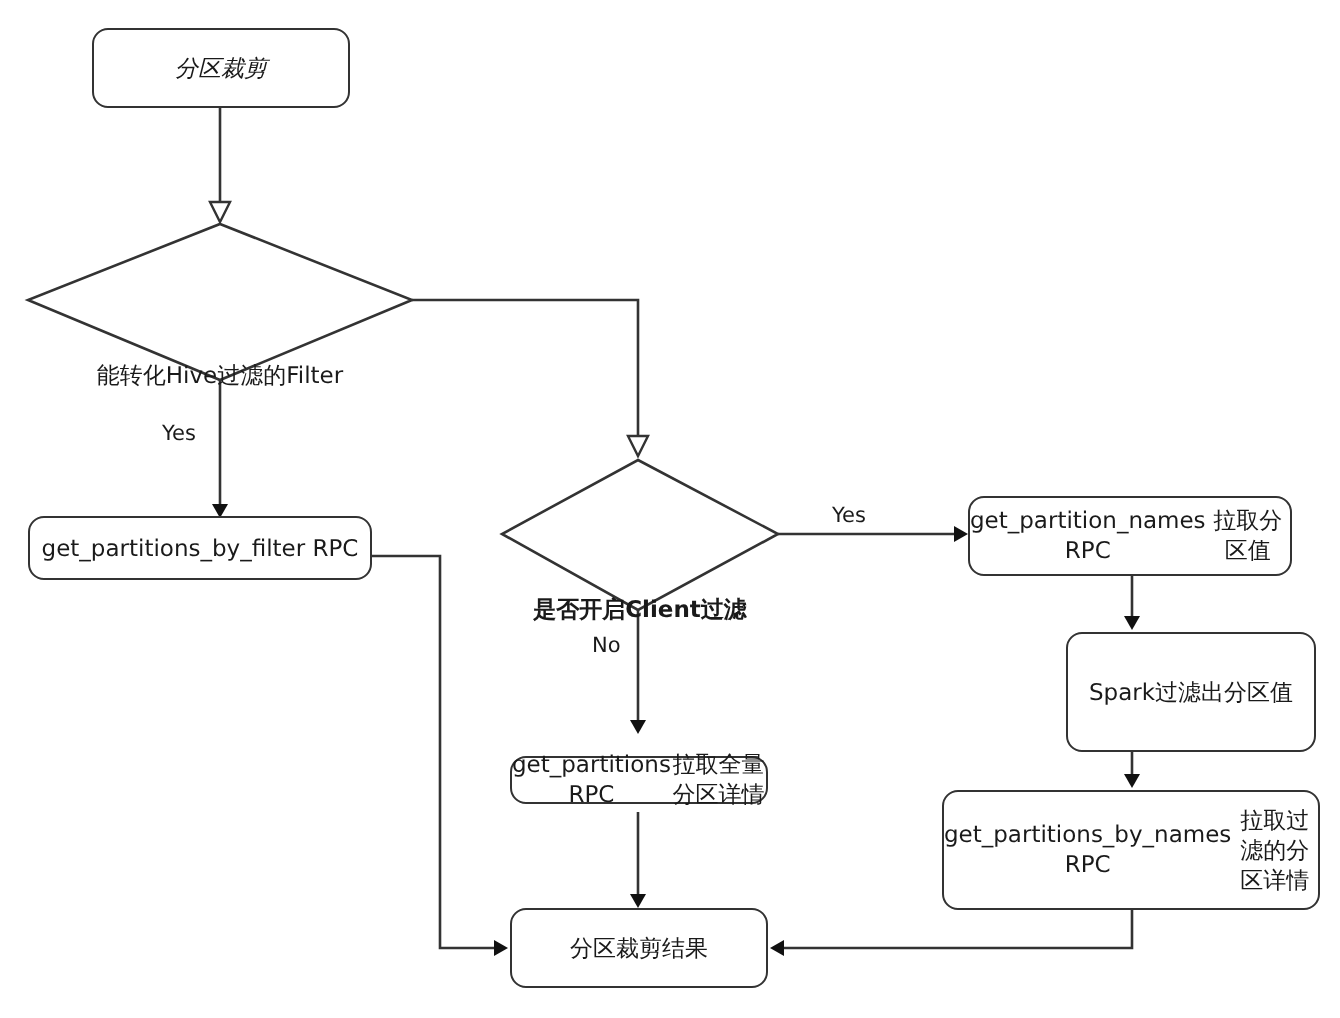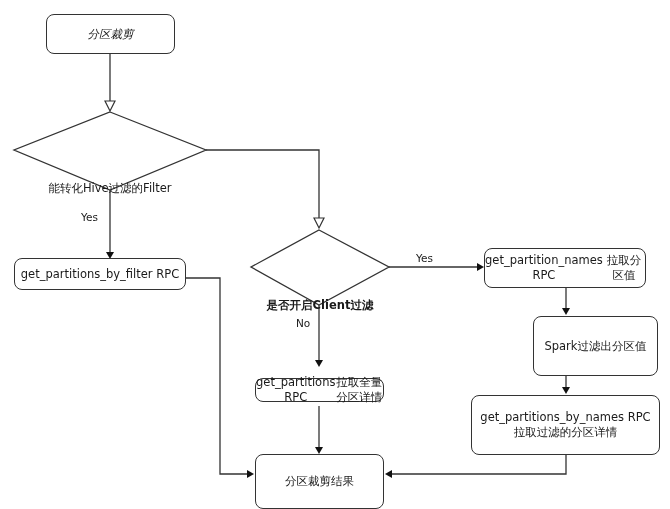--- a/index.html
+++ b/index.html
@@ -84,7 +84,7 @@
   <span>拉取全量分区详情</span>
 </div>
 
-<div class="node" style="left:471px;top:395px;width:189px;height:60px;flex-direction:column;text-align:center;">
+<div class="node" style="left:471px;top:395px;width:189px;height:60px;flex-direction:row;text-align:center;">
   <span>get_partitions_by_names RPC</span>
   <span>拉取过滤的分区详情</span>
 </div>

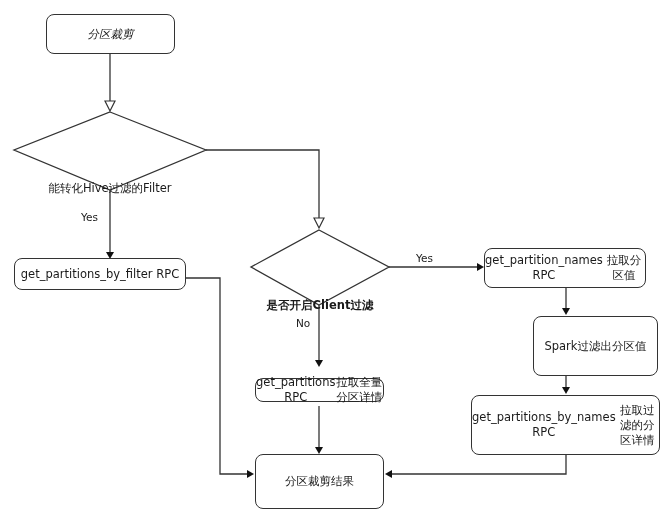--- a/index.html
+++ b/index.html
@@ -89,7 +89,7 @@
   <span>拉取过滤的分区详情</span>
 </div>
 
-<div class="node" style="left:255px;top:454px;width:129px;height:55px;">
+<div class="node" style="left:255px;top:454px;width:129px;height:40px;">
   <span>分区裁剪结果</span>
 </div>
 

